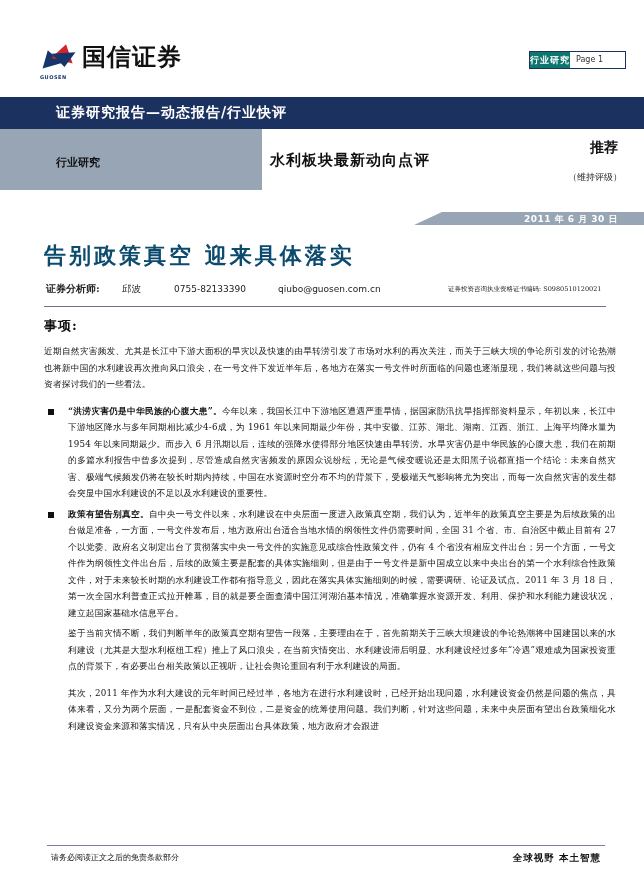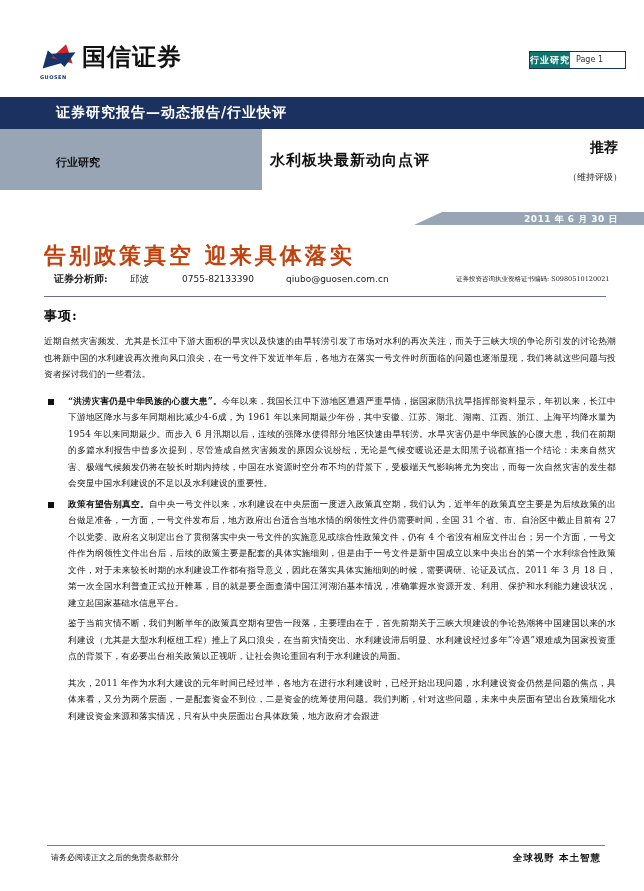--- a/index.html
+++ b/index.html
@@ -205,8 +205,8 @@
     font-size: 22px;
     font-weight: bold;
     letter-spacing: 3px;
-    margin: 16px 0 0 14px;
-    color: #c2410c;
+    margin: 16px 0 10px 14px;
+    color: #0c4a6e;
   }
 
   table.analysts {

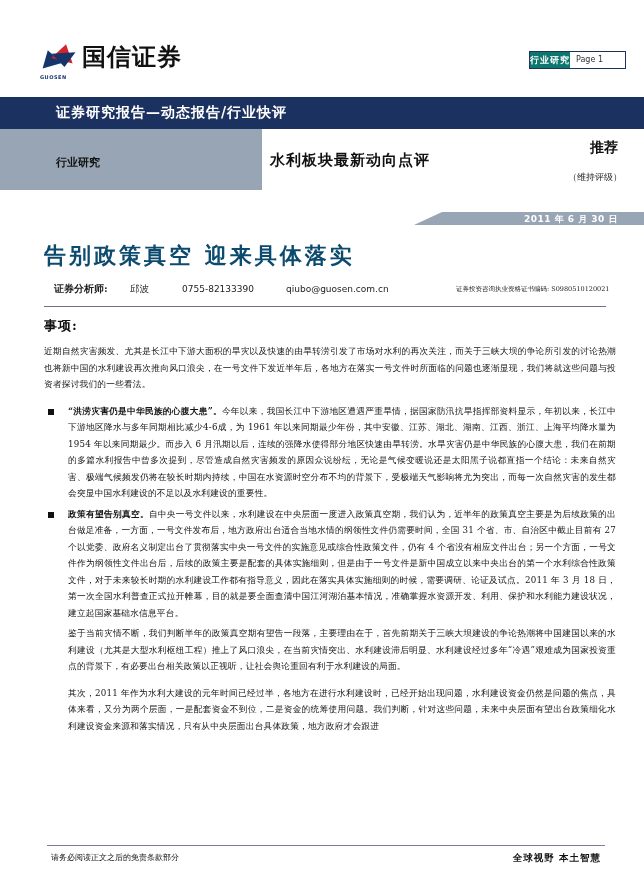--- a/index.html
+++ b/index.html
@@ -210,7 +210,7 @@
   }
 
   table.analysts {
-    margin-left: 24px;
+    margin-left: 16px;
     border-collapse: collapse;
     font-size: 9px;
     color: #222;

